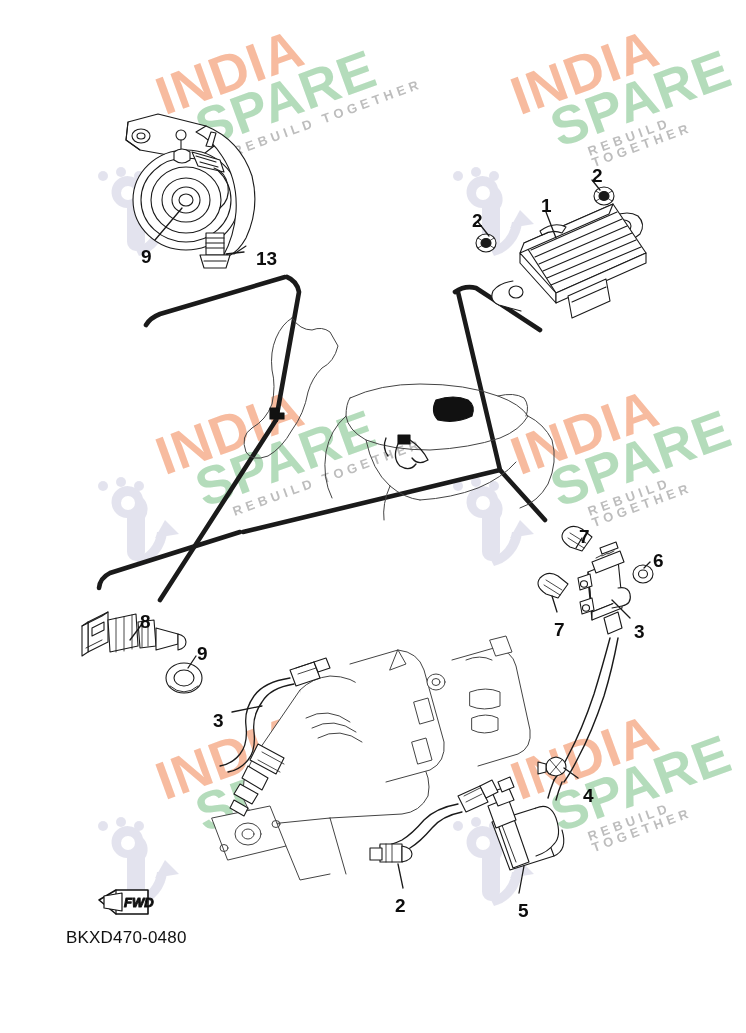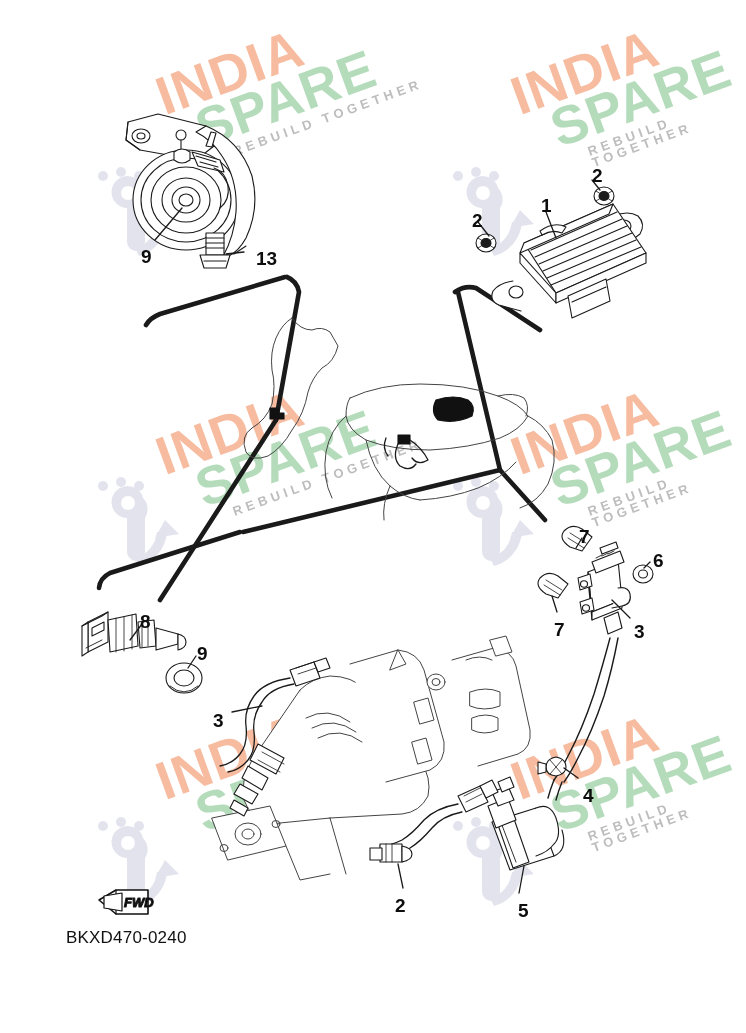--- a/index.html
+++ b/index.html
@@ -423,7 +423,7 @@
   <div class="lbl" style="left:141px;top:247px">9</div>
   <div class="lbl" style="left:256px;top:249px">13</div>
 
-  <div class="code" style="left:66px;top:928px">BKXD470-0240</div>
+  <div class="code" style="left:66px;top:928px">BKXD470-0480</div>
 
 </div>
 

